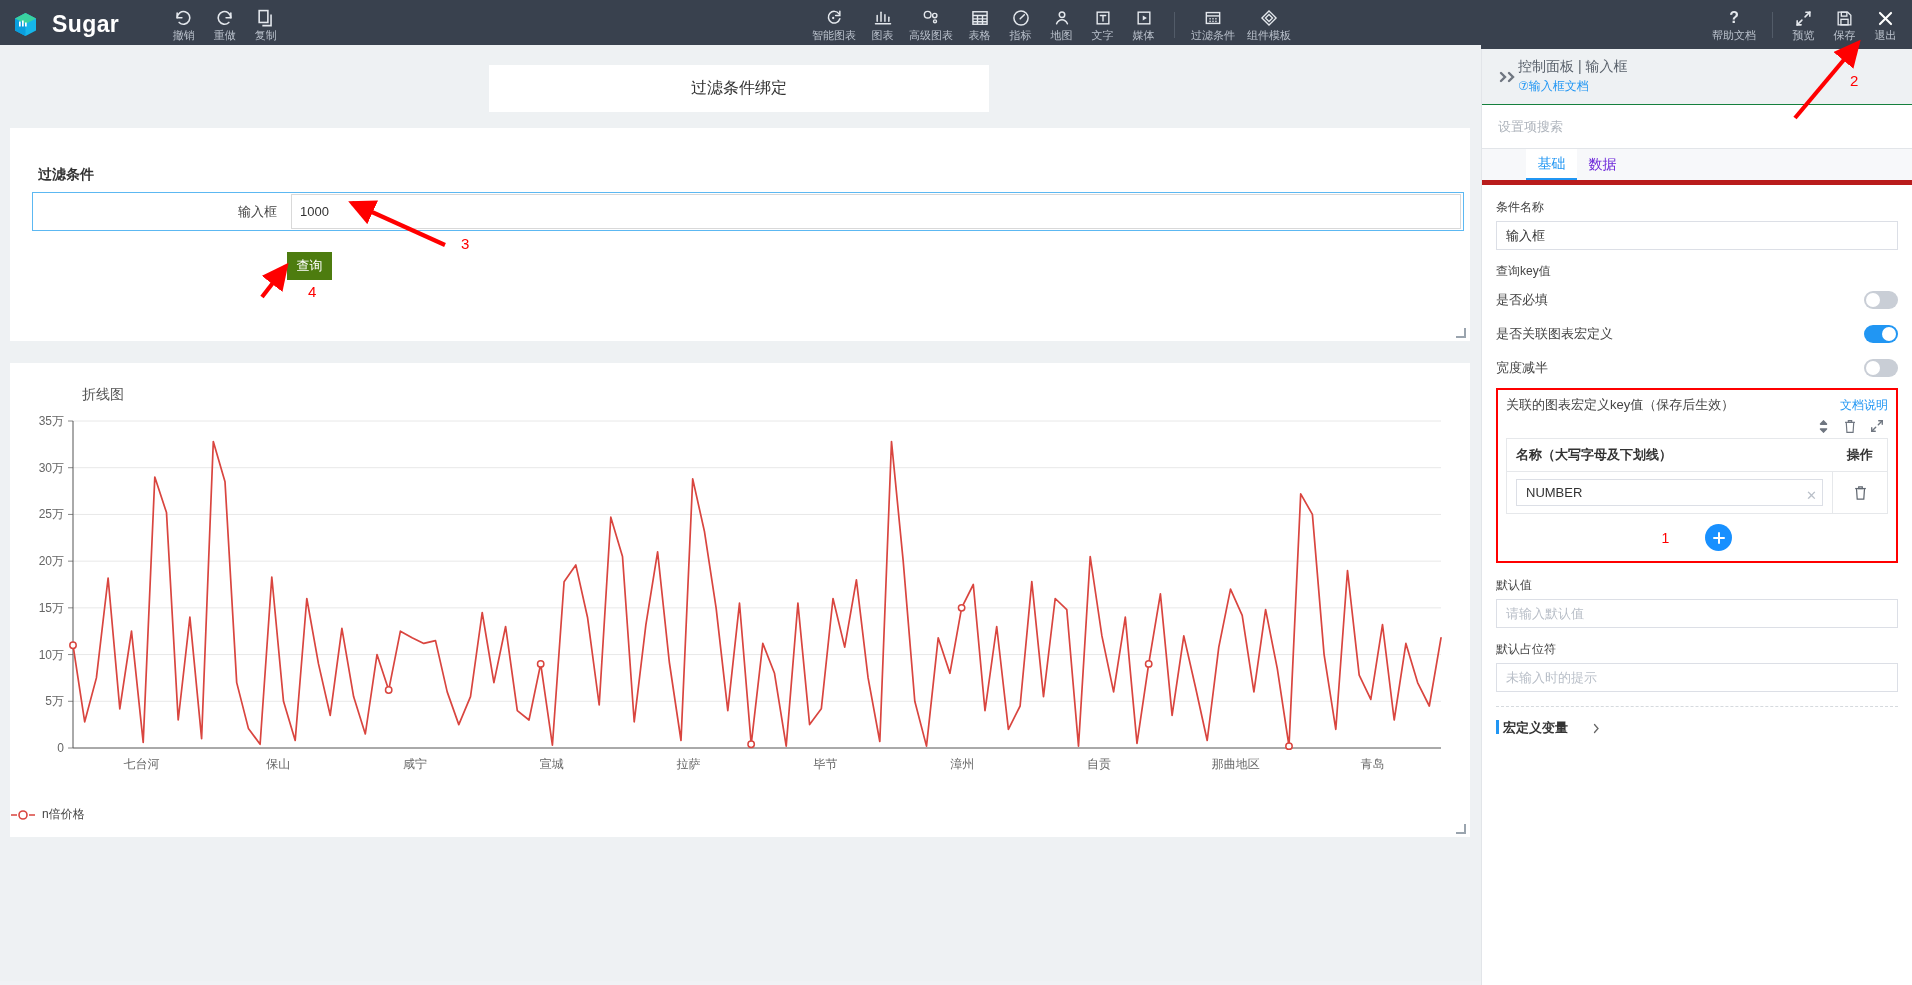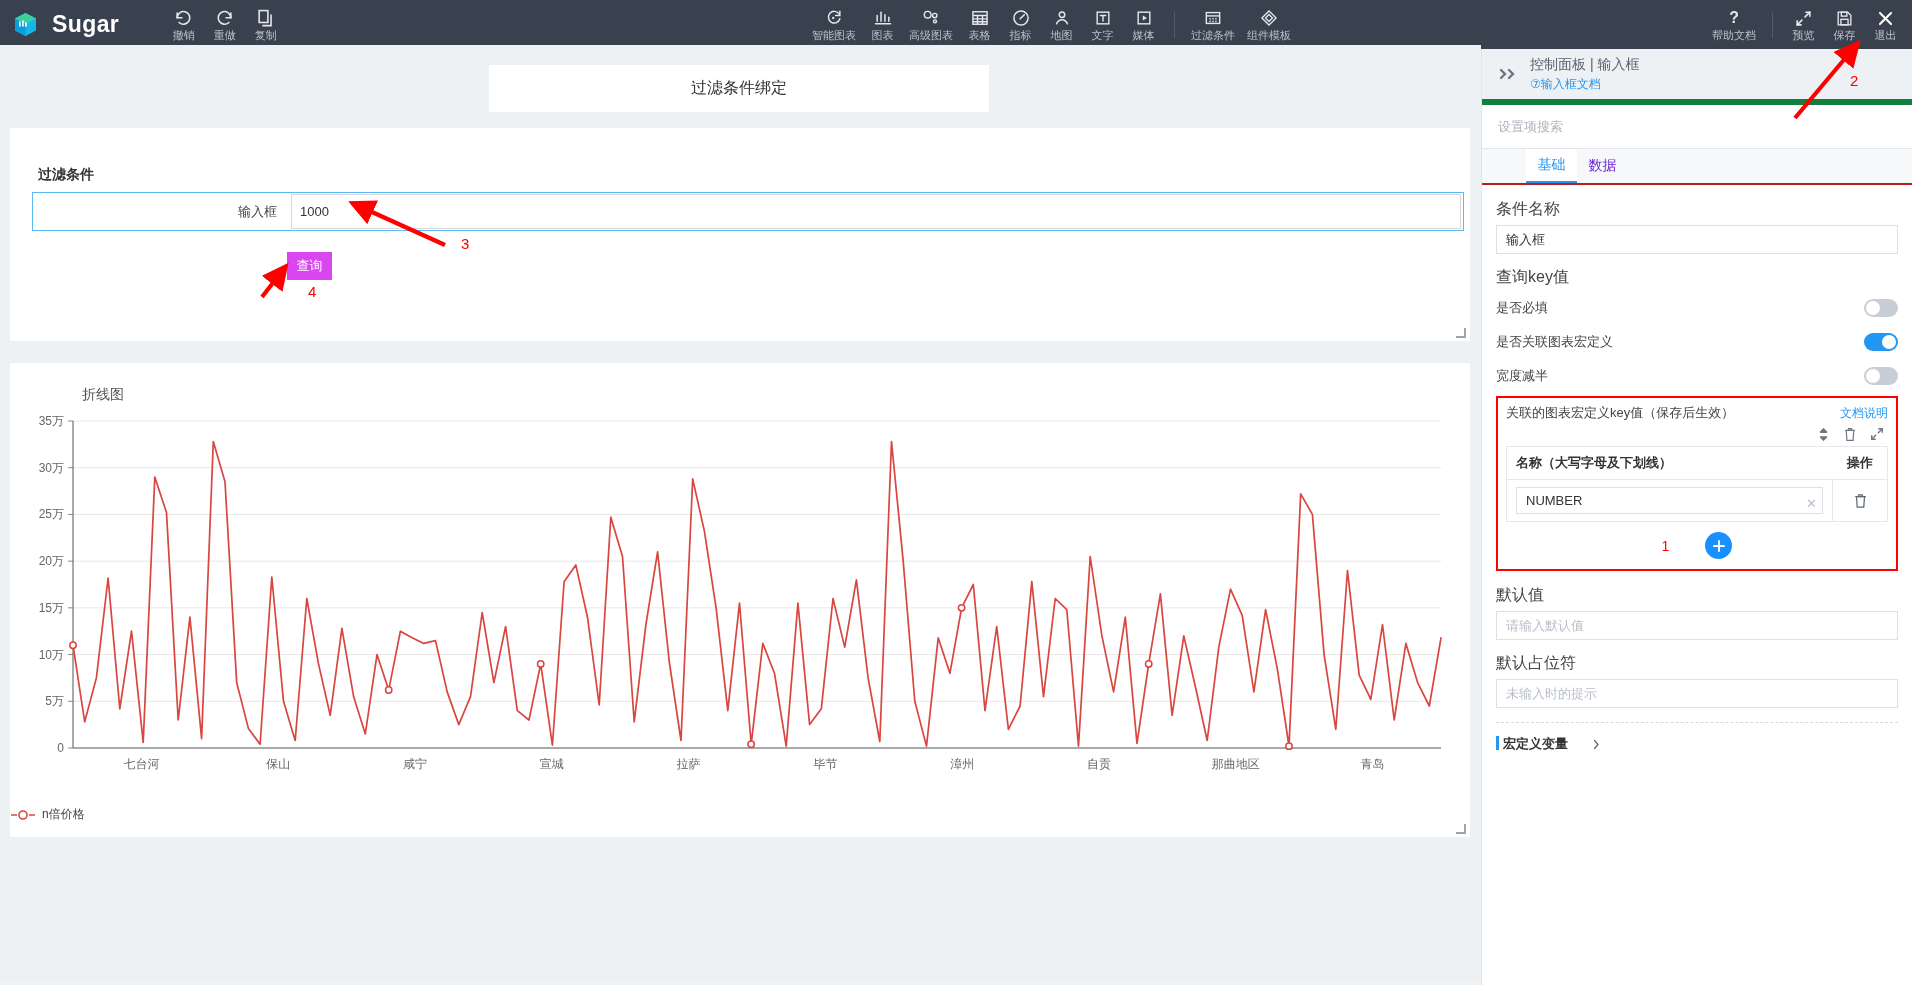--- a/index.html
+++ b/index.html
@@ -104,7 +104,7 @@
   }
   .rp-head {
     height: 56px; background: #eef1f3; display: flex; align-items: center;
-    padding: 16px 16px; gap: 12px; border-bottom: 6px solid #15803d;
+    padding: 16px 16px; border-bottom: 1px solid #15803d;
   }
   .rp-head-texts { display: flex; flex-direction: column; gap: 2px; }
   .rp-title { font-size: 14px; color: #5a626c; }

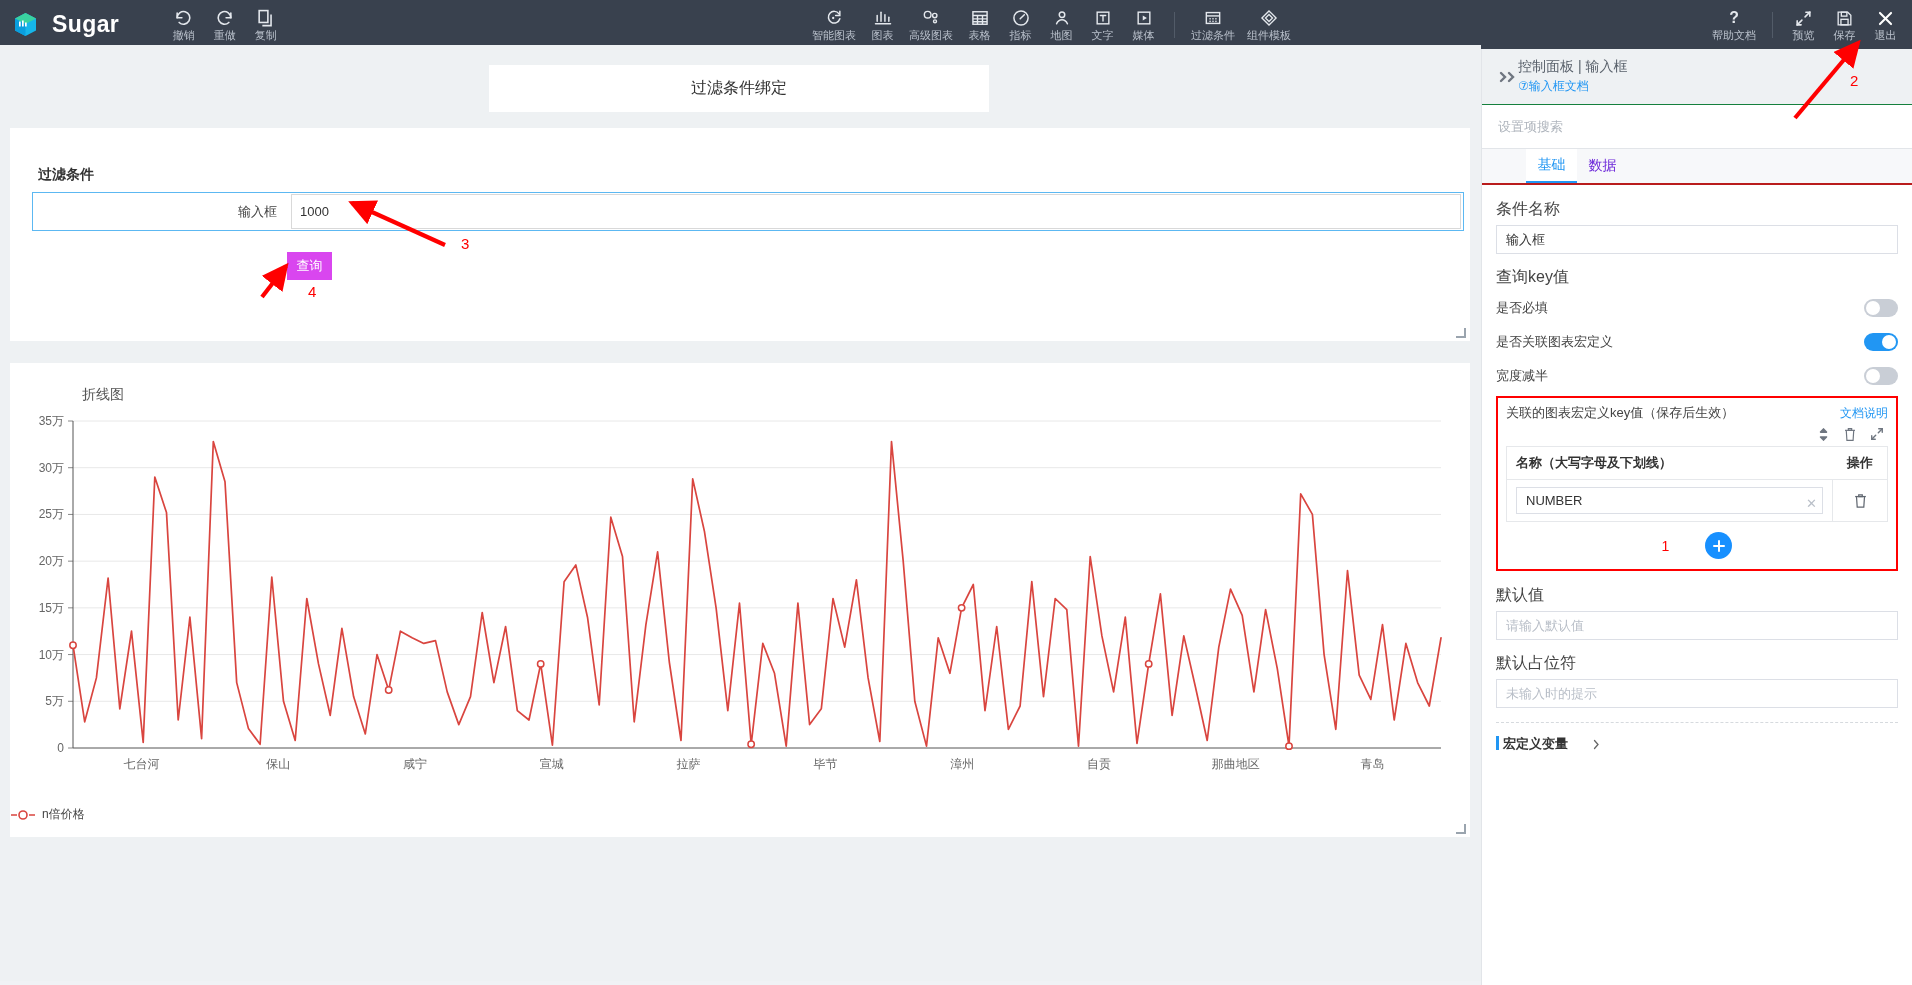--- a/index.html
+++ b/index.html
@@ -118,7 +118,7 @@
     font-family: "Liberation Sans", sans-serif; background: transparent;
   }
   .rp-search input::placeholder { color: #aeb4bc; }
-  .rp-tabs { display: flex; height: 36px; border-bottom: 2px solid #b91c1c; background: #f7f8fa; padding-left: 44px; }
+  .rp-tabs { display: flex; height: 36px; border-bottom: 5px solid #b91c1c; background: #f7f8fa; padding-left: 44px; }
   .rp-tab {
     width: 51px; display: flex; align-items: center; justify-content: center;
     font-size: 14px; color: #6d28d9; cursor: pointer;

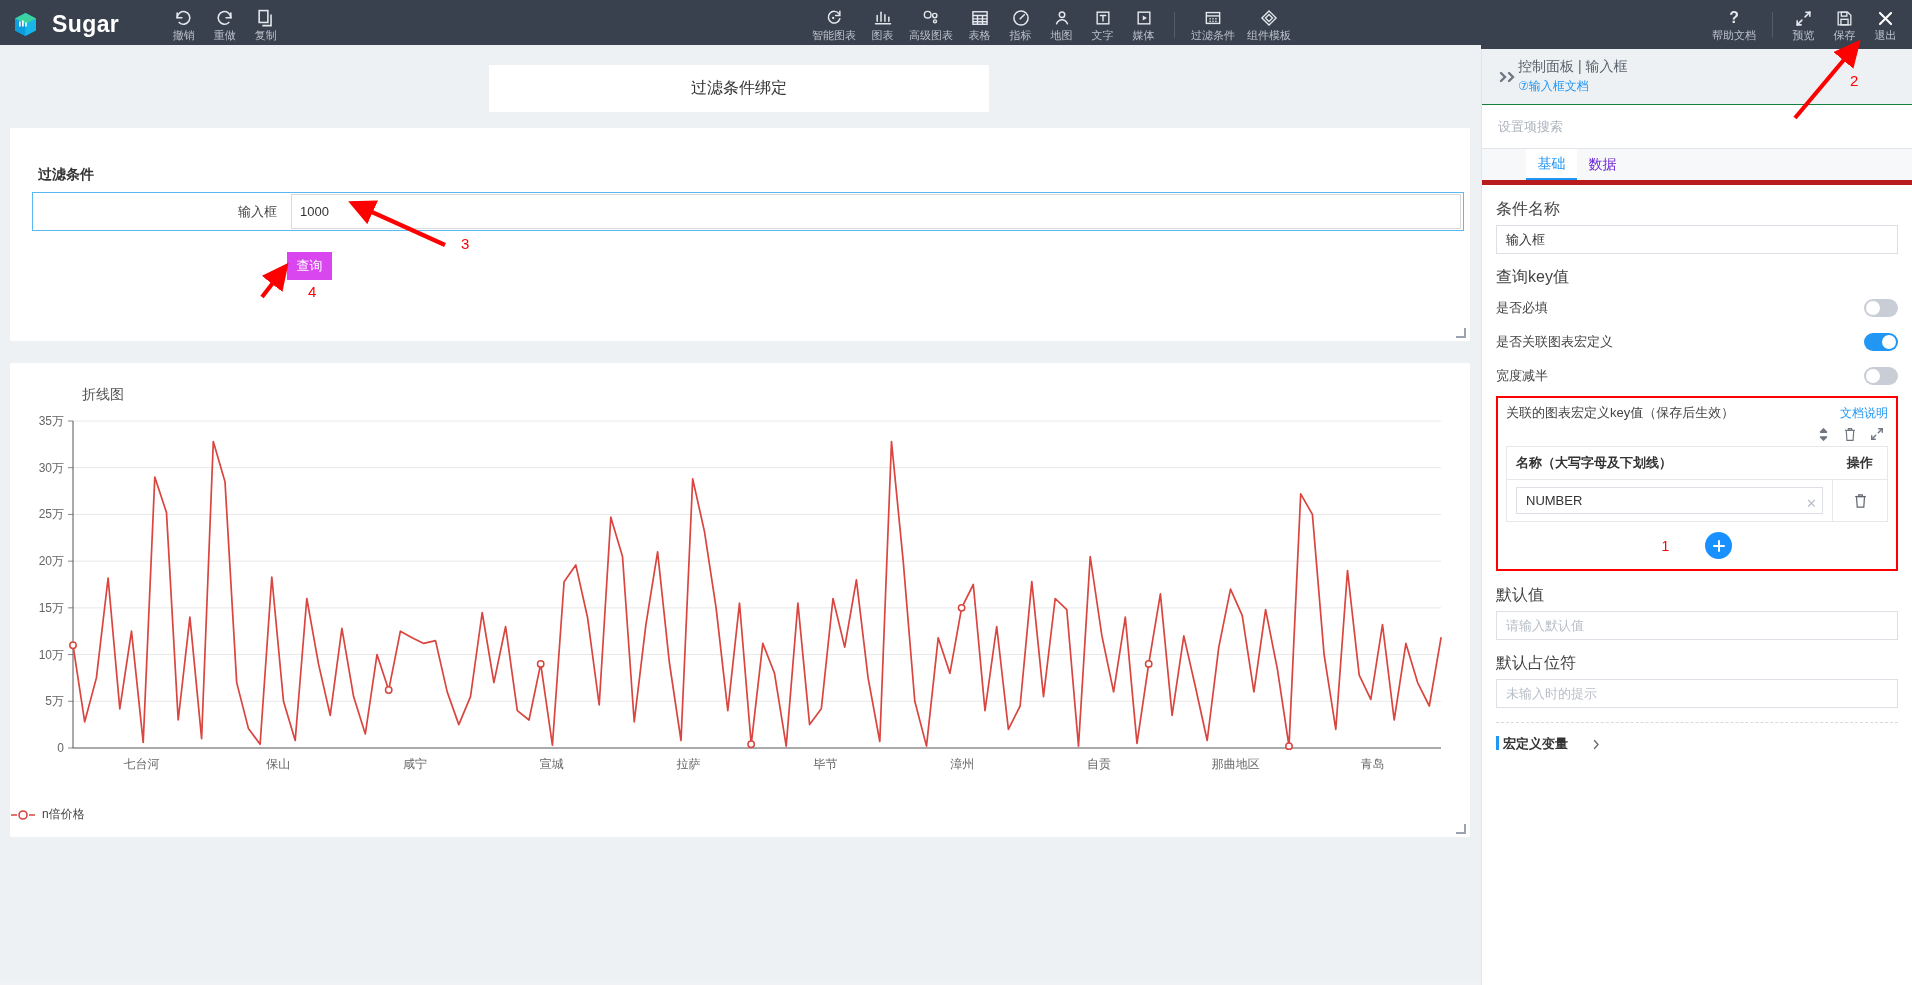--- a/index.html
+++ b/index.html
@@ -126,7 +126,7 @@
   .rp-tab.active { color: #2196f3; background: #fff; border-bottom: 2px solid #2196f3; }
 
   .rp-body { padding: 12px 14px 0 14px; }
-  .fld-label { font-size: 16px; color: #444; margin-bottom: 5px; margin-top: 2px; }
+  .fld-label { font-size: 12px; color: #444; margin-bottom: 5px; margin-top: 2px; }
   .fld-input {
     width: 100%; height: 29px; border: 1px solid #dcdfe6; background: #fff;
     font-size: 13px; color: #333; padding: 0 9px; outline: none;

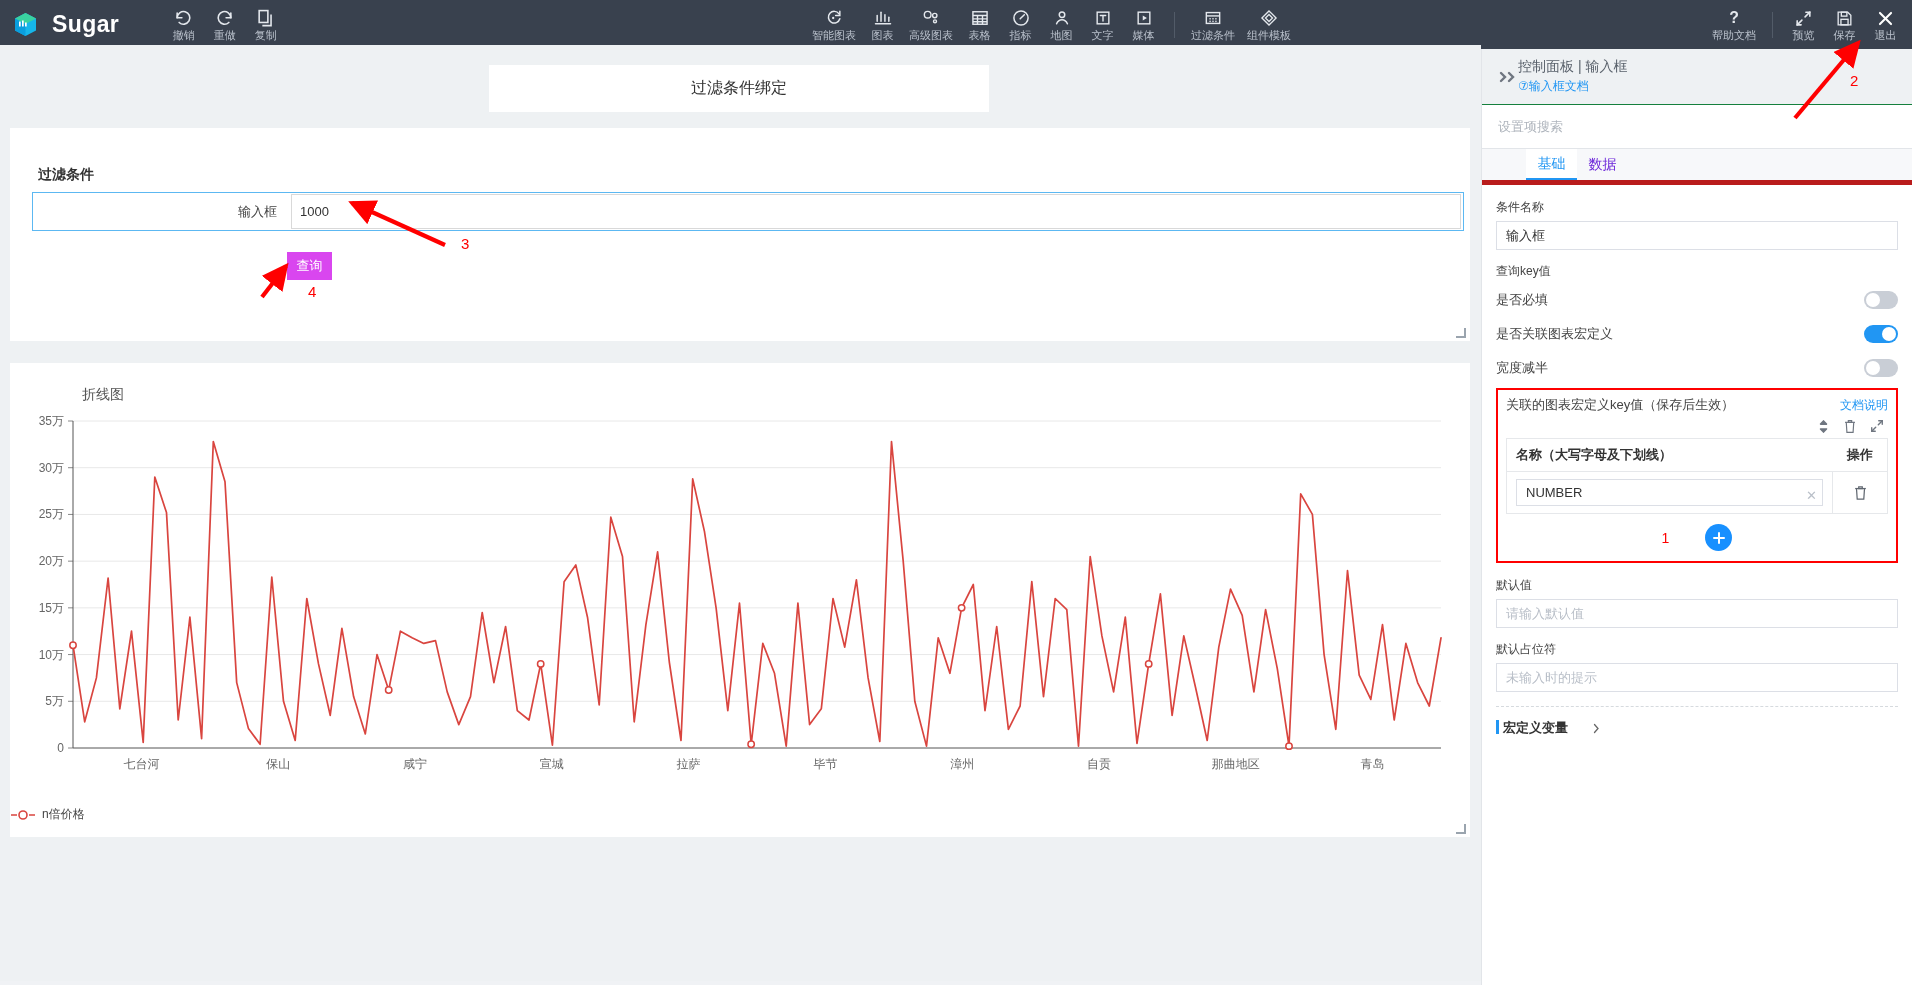--- a/index.html
+++ b/index.html
@@ -75,7 +75,7 @@
   }
   .query-btn {
     position: absolute; left: 277px; top: 124px; width: 45px; height: 28px;
-    background: #d946ef; color: #fff; font-size: 13px; border: none;
+    background: #4d7c0f; color: #fff; font-size: 13px; border: none;
     display: flex; align-items: center; justify-content: center; cursor: pointer;
   }
   .resize-handle {

